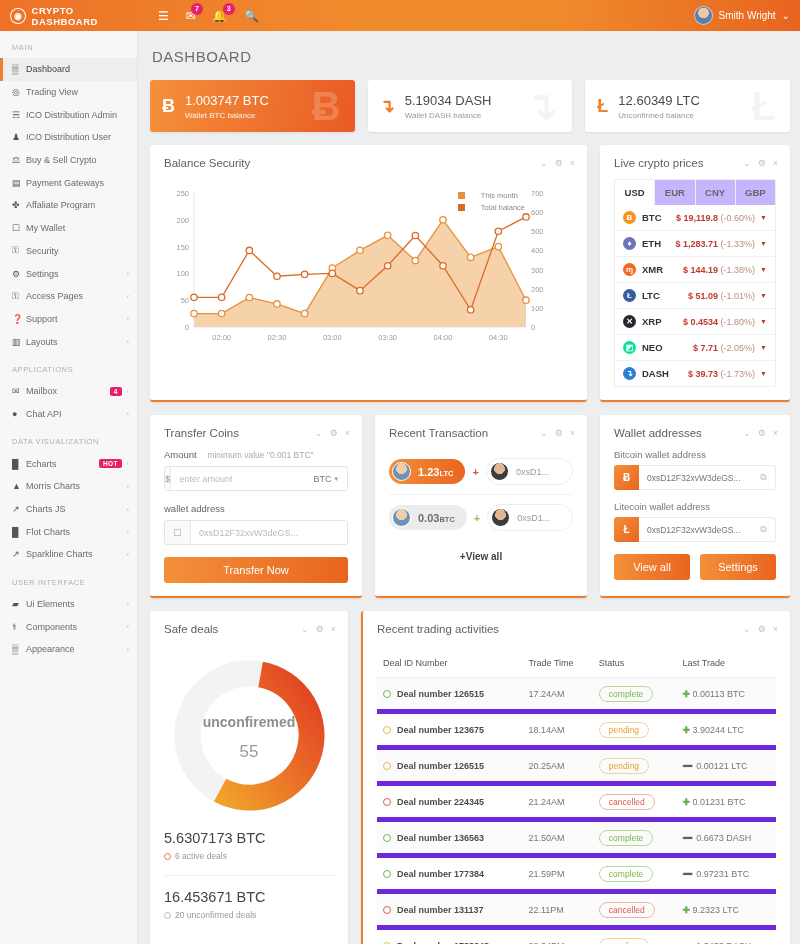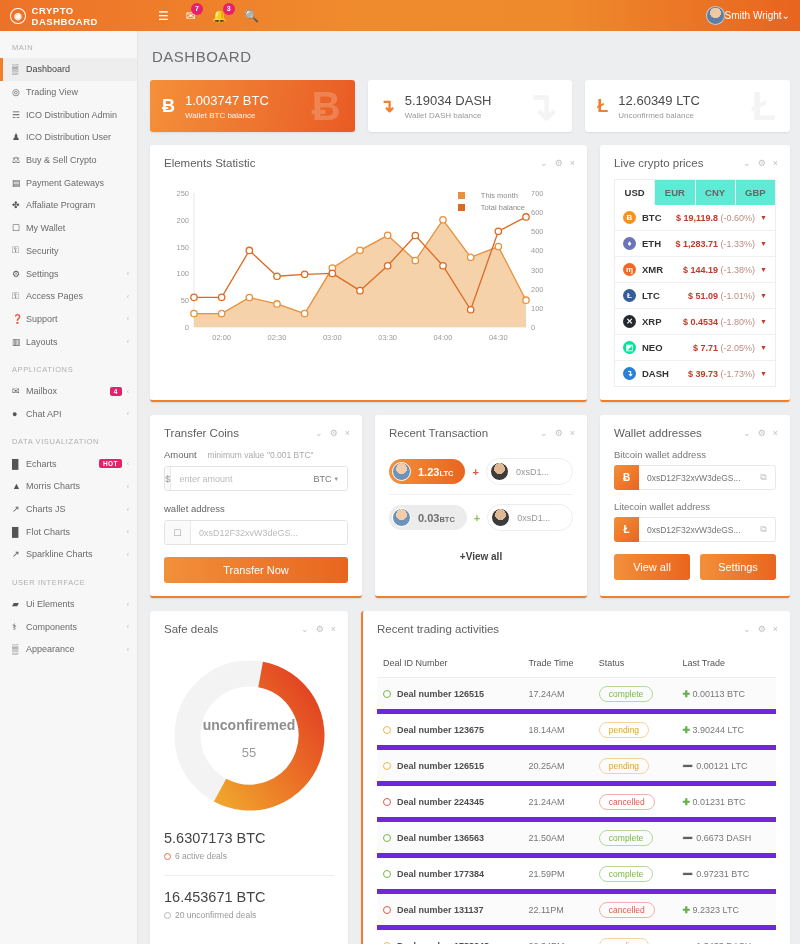--- a/index.html
+++ b/index.html
@@ -36,7 +36,7 @@
     width: 12px; height: 12px; font-size: 7px;
     display: flex; align-items: center; justify-content: center; font-weight: bold;
   }
-  .user-area { margin-left: auto; display: flex; align-items: center; cursor: pointer; }
+  .user-area { margin-left: auto; display: flex; align-items: center; gap: 6px; cursor: pointer; }
   .avatar-top {
     width: 19px; height: 19px; border-radius: 50%;
     background: radial-gradient(circle at 50% 35%, #f0c9a4 0 38%, #5b7fa6 39% 100%);

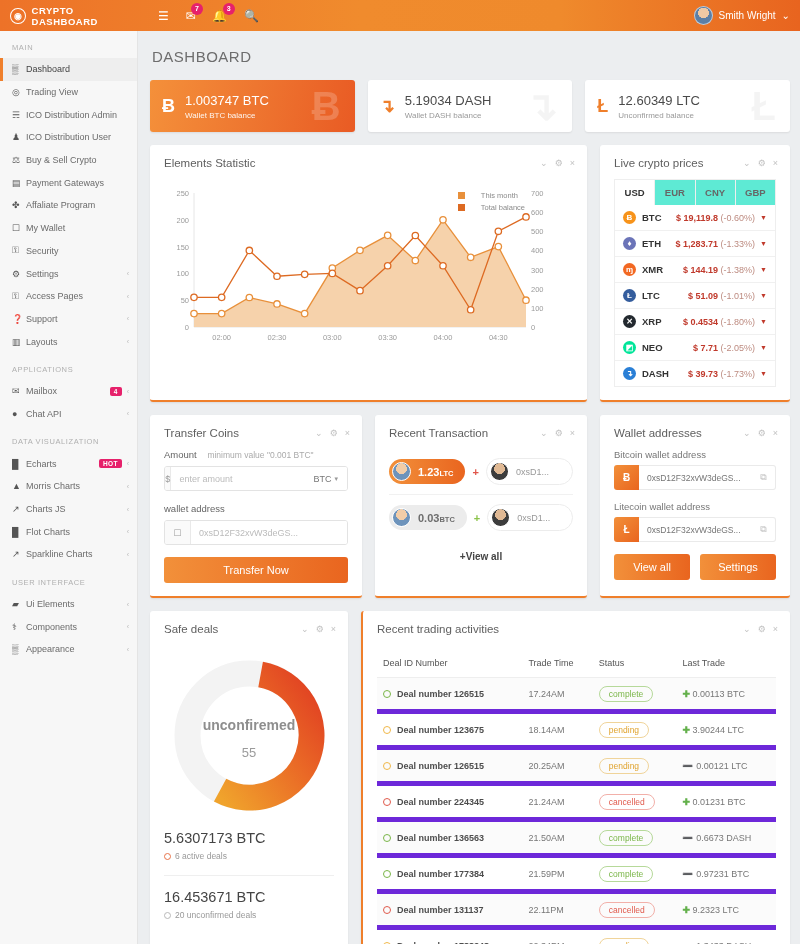--- a/index.html
+++ b/index.html
@@ -443,7 +443,7 @@
 
         <div class="panel" style="flex:1 1 420px;">
           <div class="panel-head">
-            <div class="panel-title">Elements Statistic</div>
+            <div class="panel-title">Balance Security</div>
             <div class="panel-tools">
               <span>⌄</span>
               <span>⚙</span>

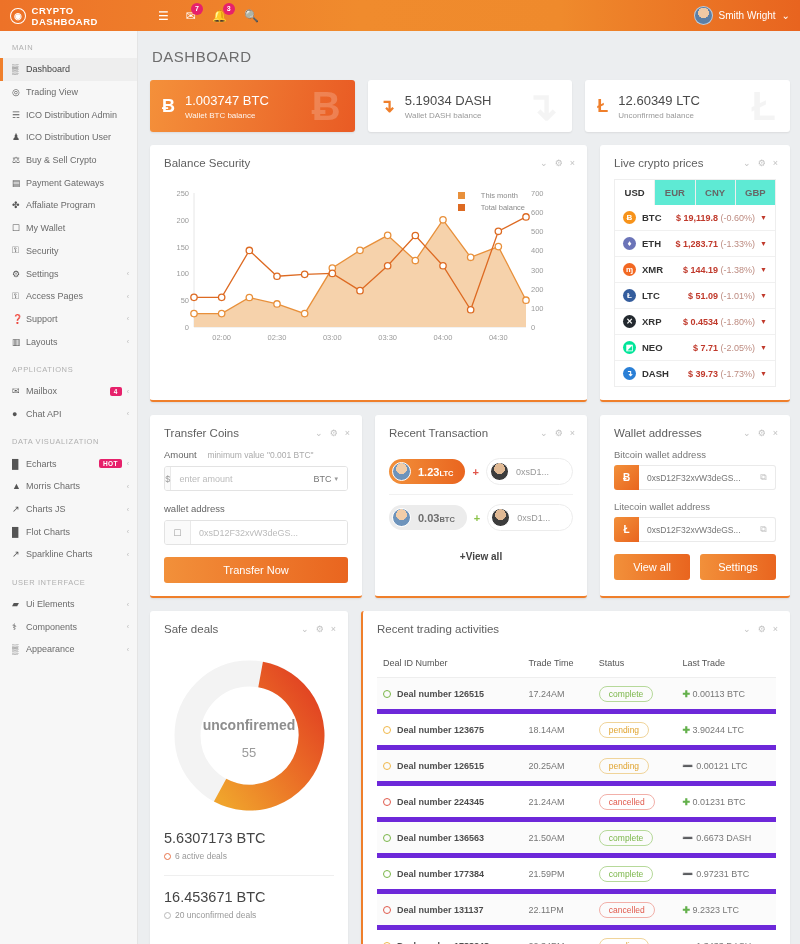--- a/index.html
+++ b/index.html
@@ -134,7 +134,7 @@
   .tabs { display: flex; border: 1px solid #eee; border-bottom: none; }
   .tab {
     flex: 1; text-align: center; padding: 7px 0; font-size: 9.5px;
-    color: #666; background: #5eead4; border-right: 1px solid #eee; cursor: pointer;
+    color: #666; background: #c4b5fd; border-right: 1px solid #eee; cursor: pointer;
     font-weight: bold;
   }
   .tab:last-child { border-right: none; }

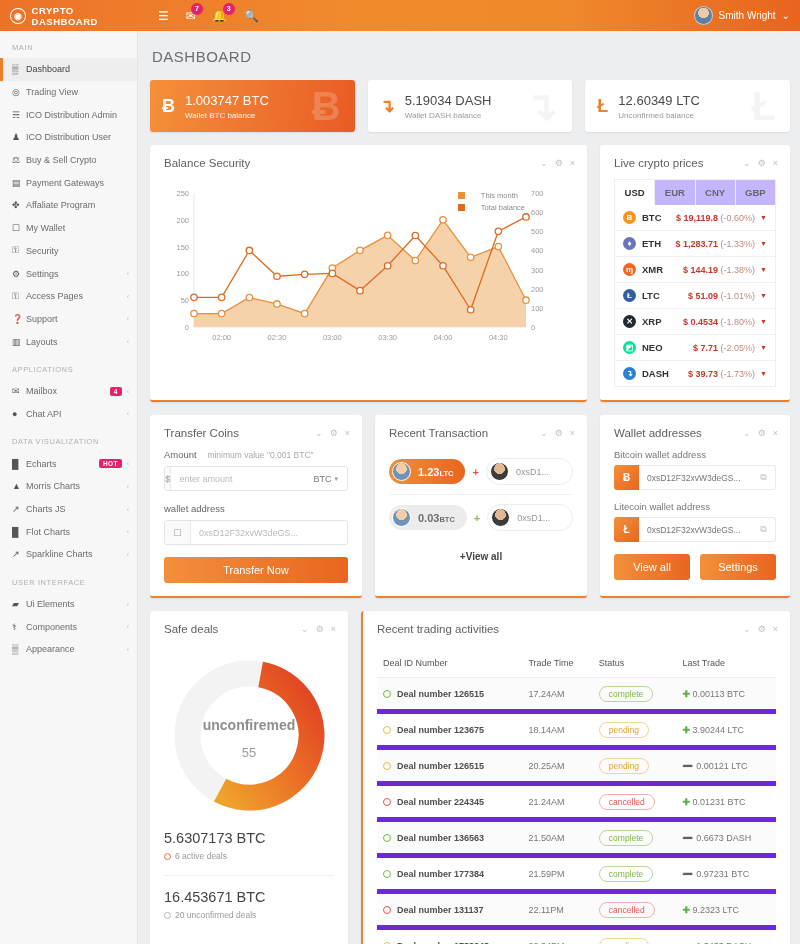--- a/index.html
+++ b/index.html
@@ -236,7 +236,7 @@
     text-align: center; pointer-events: none;
   }
   .donut-label { font-size: 14px; color: #8e8e8e; font-weight: bold; }
-  .donut-num { font-size: 13px; color: #9b9b9b; margin-top: 12px; text-align: center; }
+  .donut-num { font-size: 17px; color: #9b9b9b; margin-top: 12px; text-align: center; }
   .deal-big { font-size: 14.5px; color: #444; margin-bottom: 5px; }
   .deal-sub { font-size: 8.5px; color: #999; display: flex; align-items: center; gap: 4px; }
   .deal-dot { width: 7px; height: 7px; border-radius: 50%; border: 1.5px solid #e8744a; display: inline-block; }

